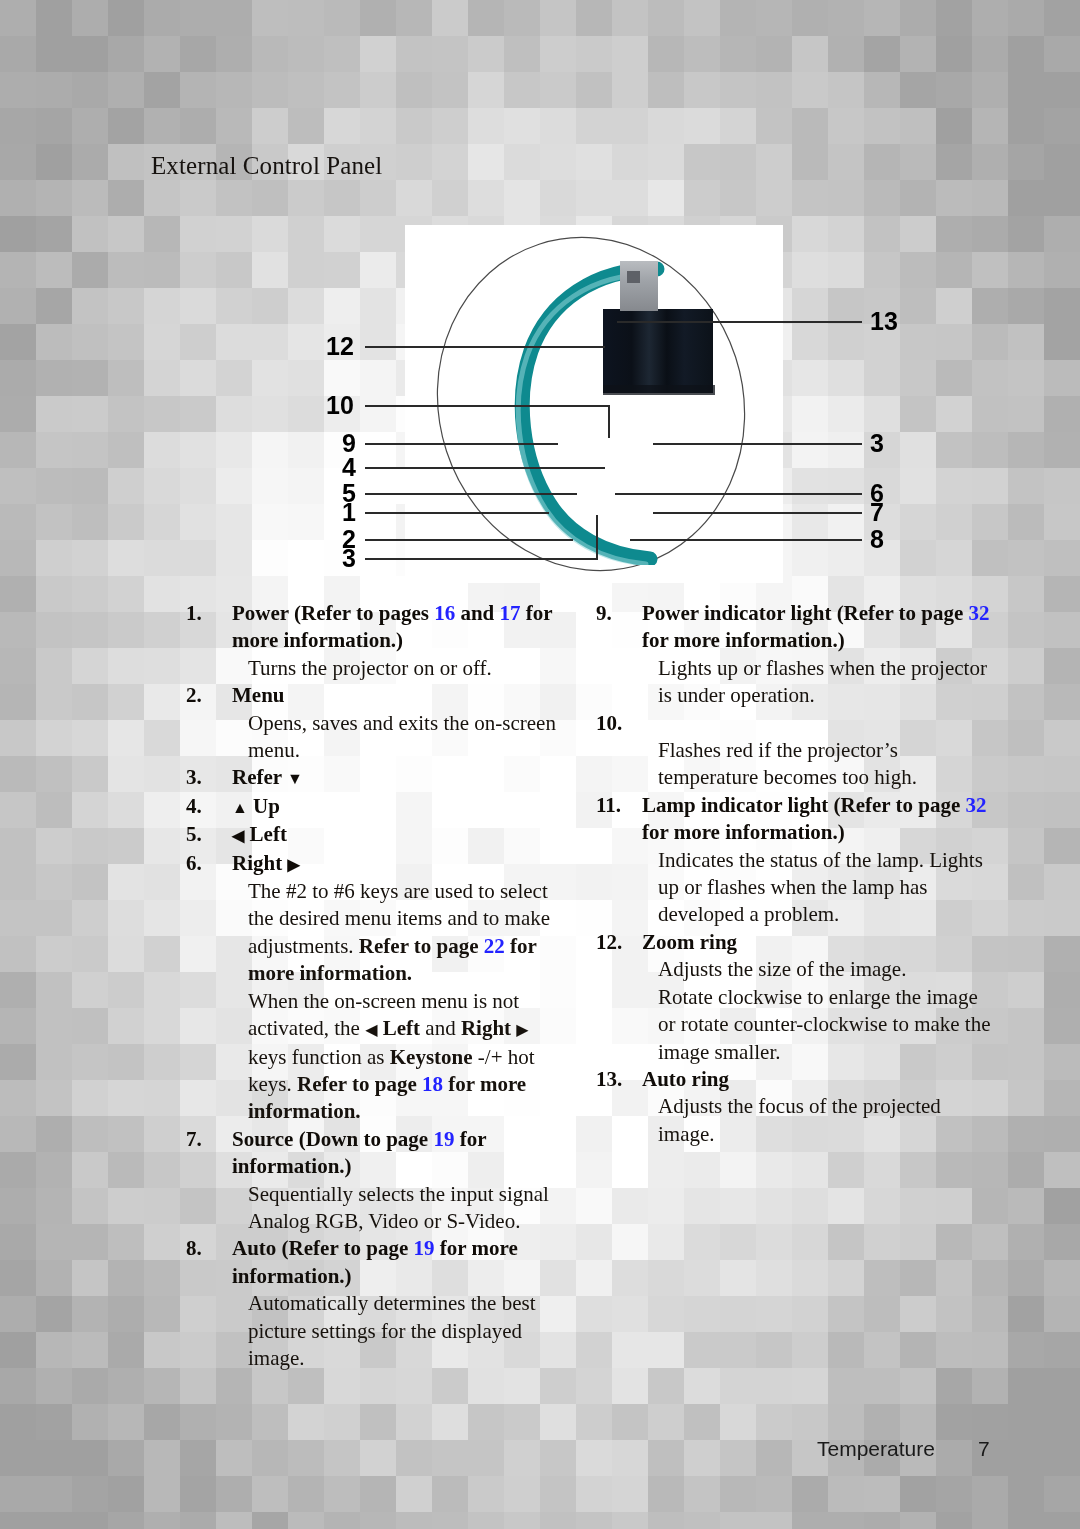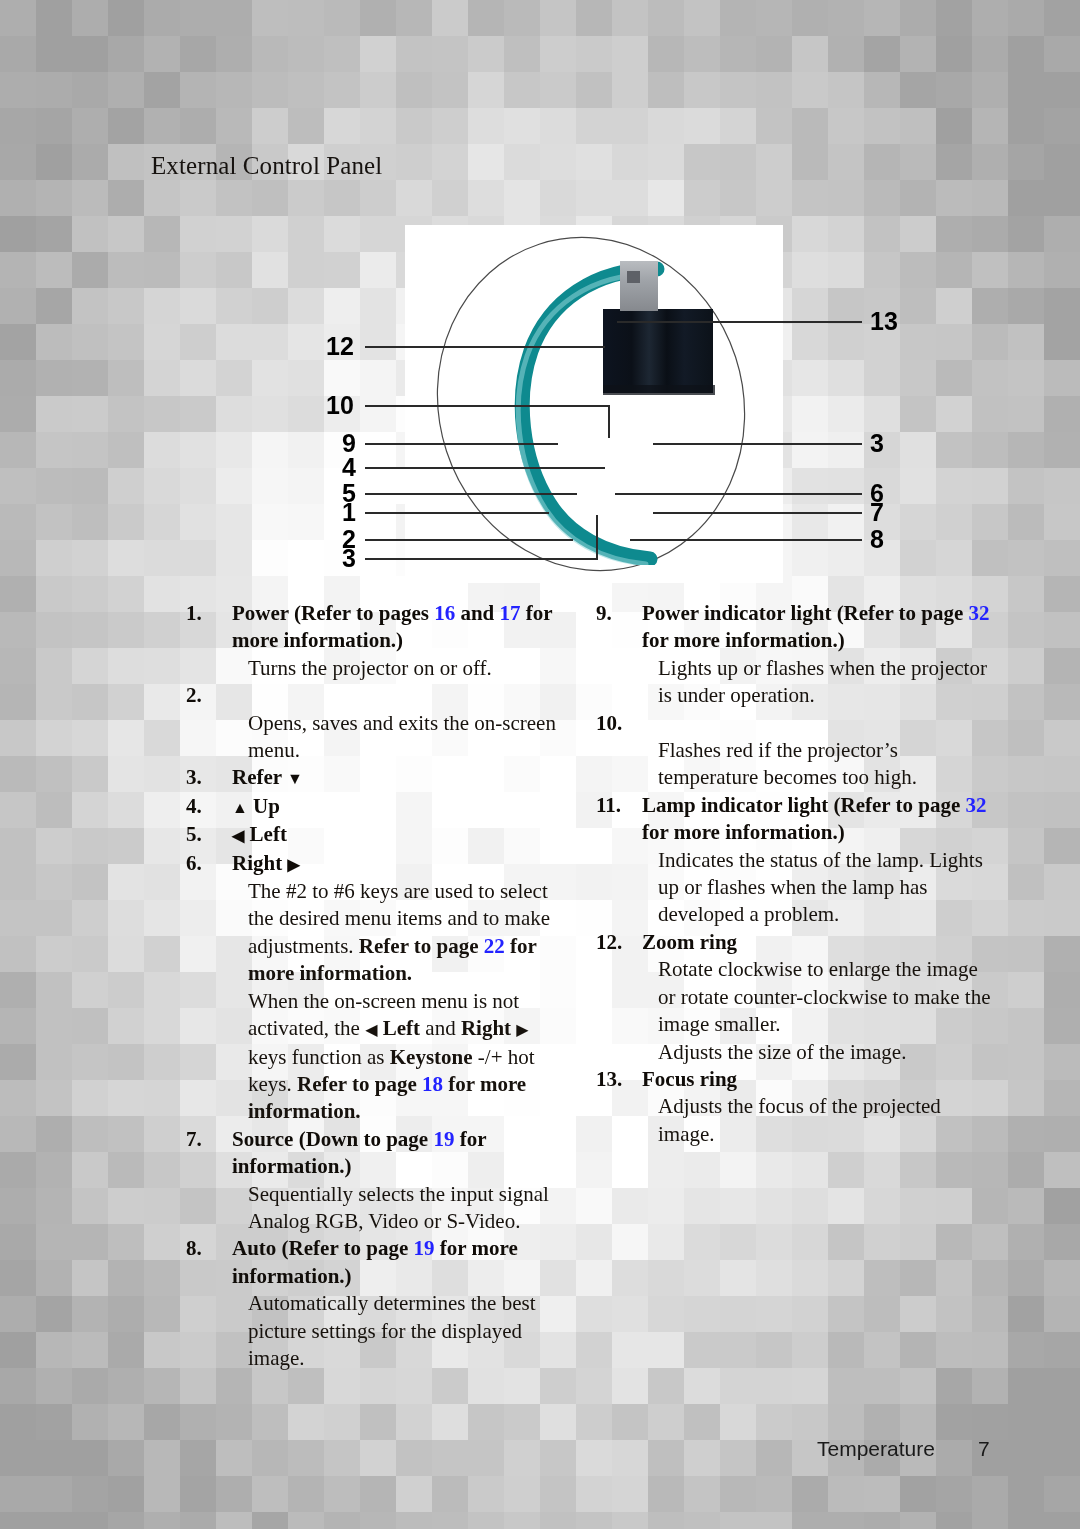--- a/index.html
+++ b/index.html
@@ -1481,6 +1481,7 @@
         <div class="item">
           <div class="row">
             <div class="num">2.</div>
+            <div class="ttl"><span class="kb">Menu</span></div>
           </div>
           <div class="desc"><span>Opens, saves and exits the on-screen menu.</span></div>
         </div>

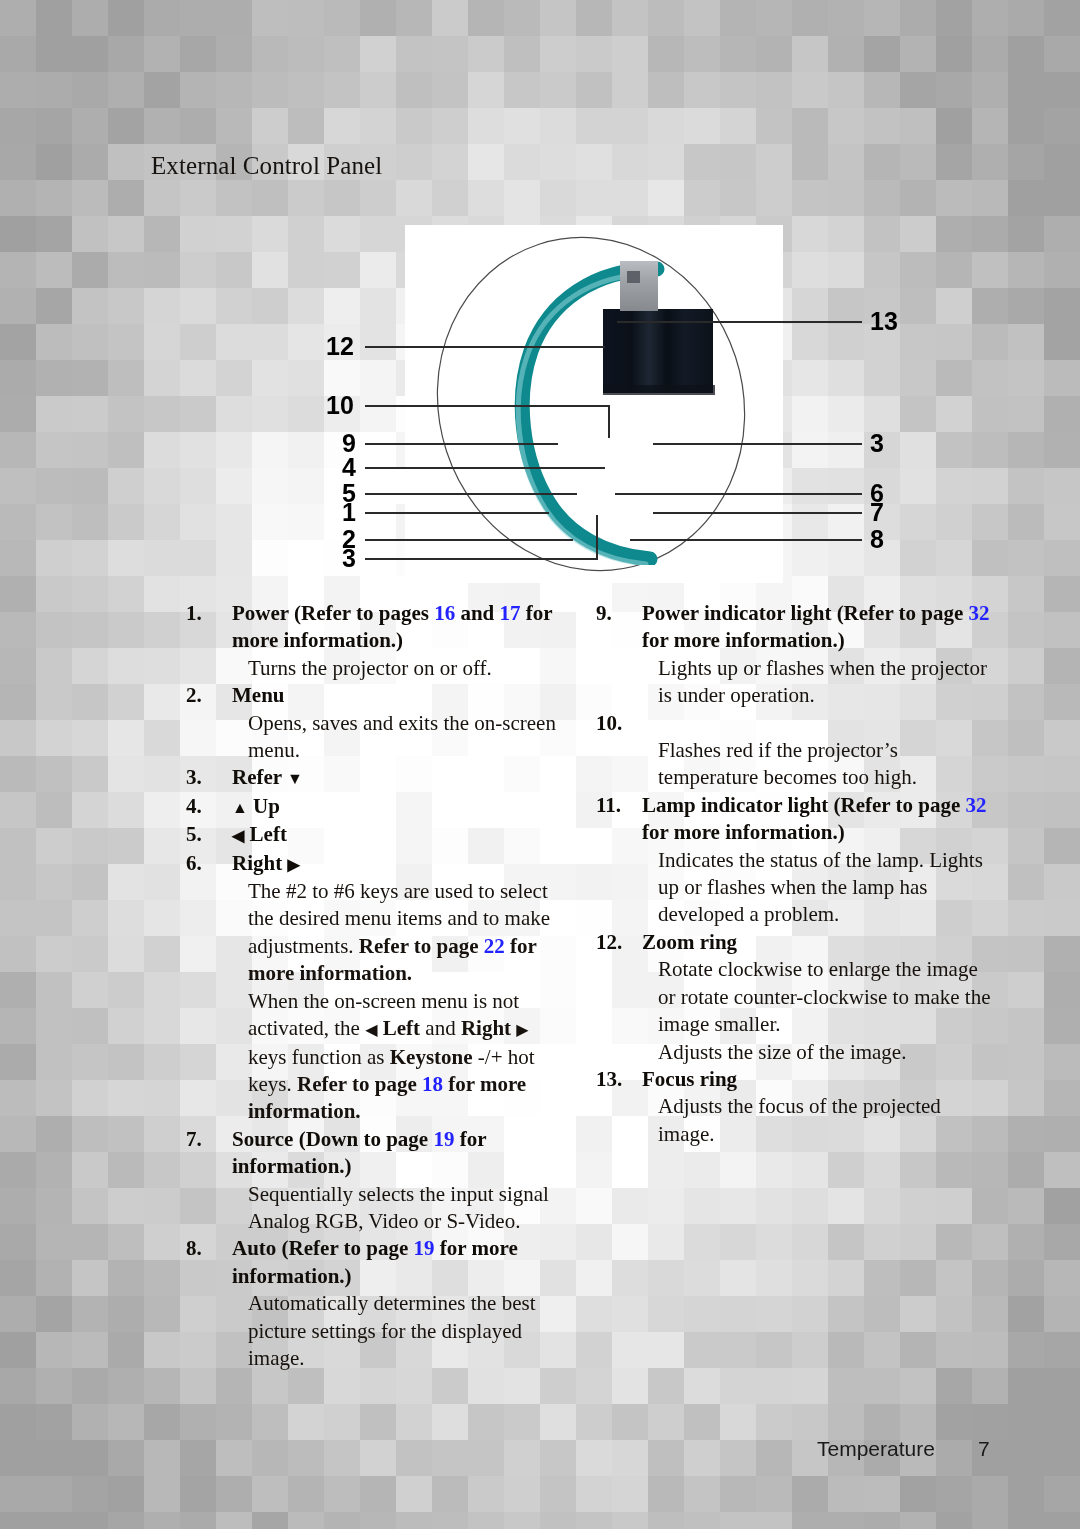--- a/index.html
+++ b/index.html
@@ -1552,8 +1552,8 @@
             <div class="num">12.</div>
             <div class="ttl"><span class="kb">Zoom ring</span></div>
           </div>
+          <div class="desc"><span>Adjusts the size of the image.</span></div>
           <div class="desc"><span>Rotate clockwise to enlarge the image or rotate counter-clockwise to make the image smaller.</span></div>
-          <div class="desc"><span>Adjusts the size of the image.</span></div>
         </div>
         <div class="item">
           <div class="row">

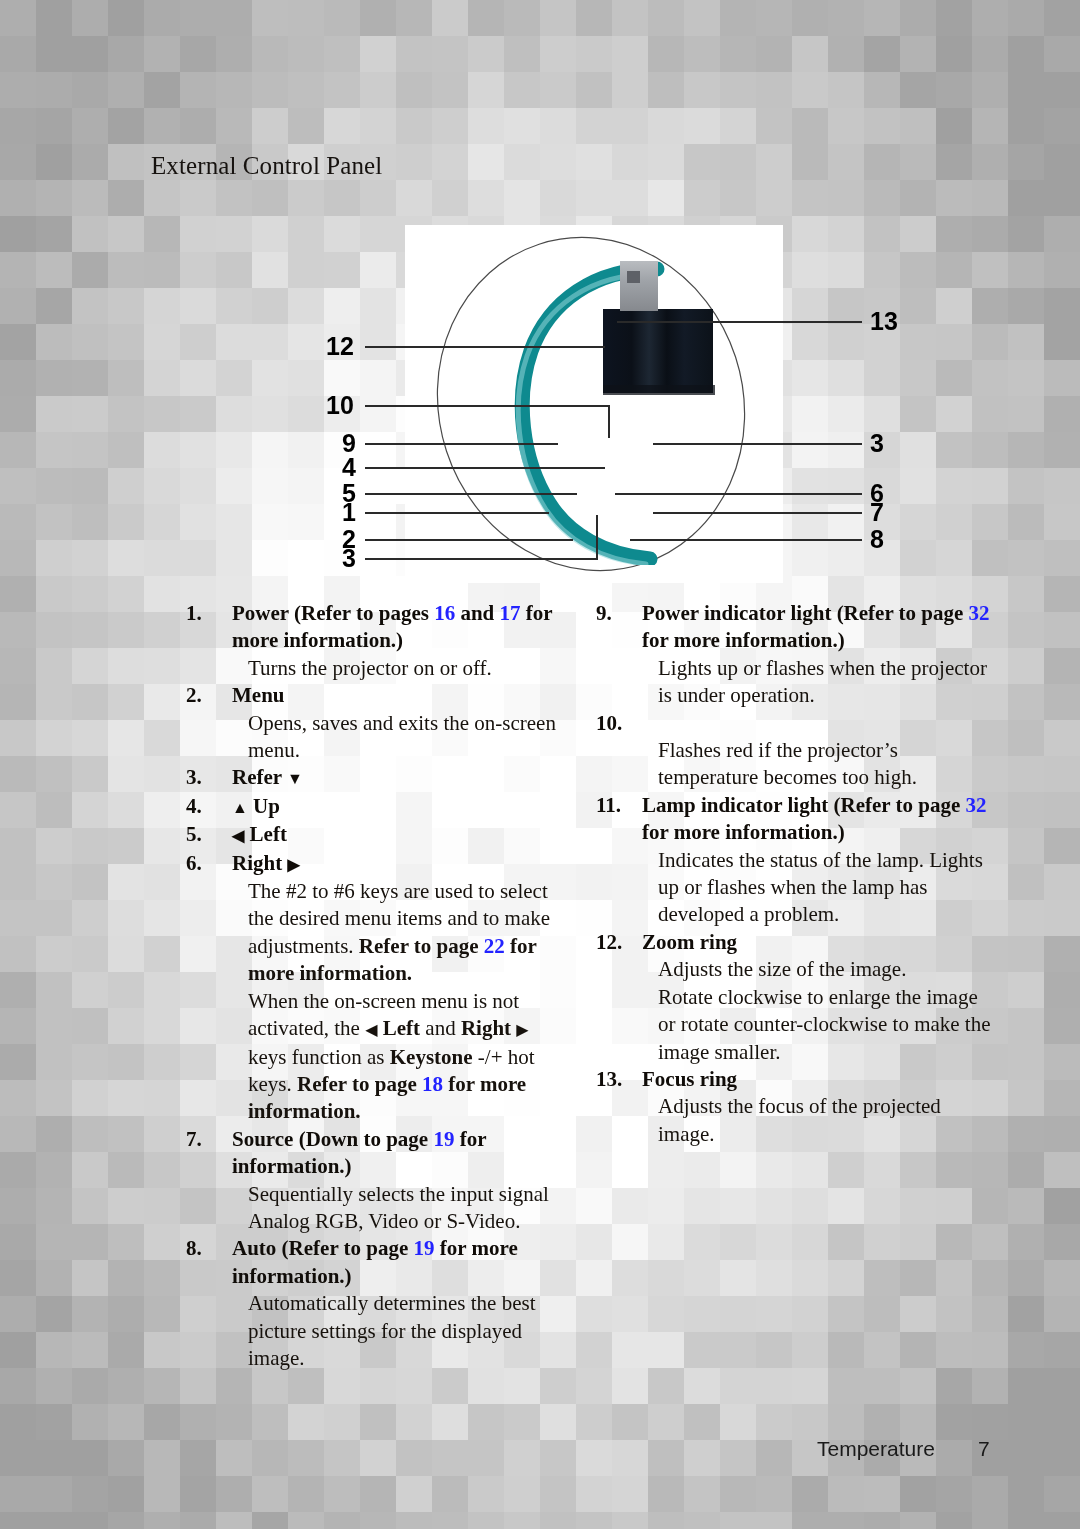--- a/index.html
+++ b/index.html
@@ -1558,7 +1558,7 @@
         <div class="item">
           <div class="row">
             <div class="num">13.</div>
-            <div class="ttl"><span class="kb">Focus ring</span></div>
+            <div class="ttl"><span class="kb">Auto ring</span></div>
           </div>
           <div class="desc"><span>Adjusts the focus of the projected image.</span></div>
         </div>

